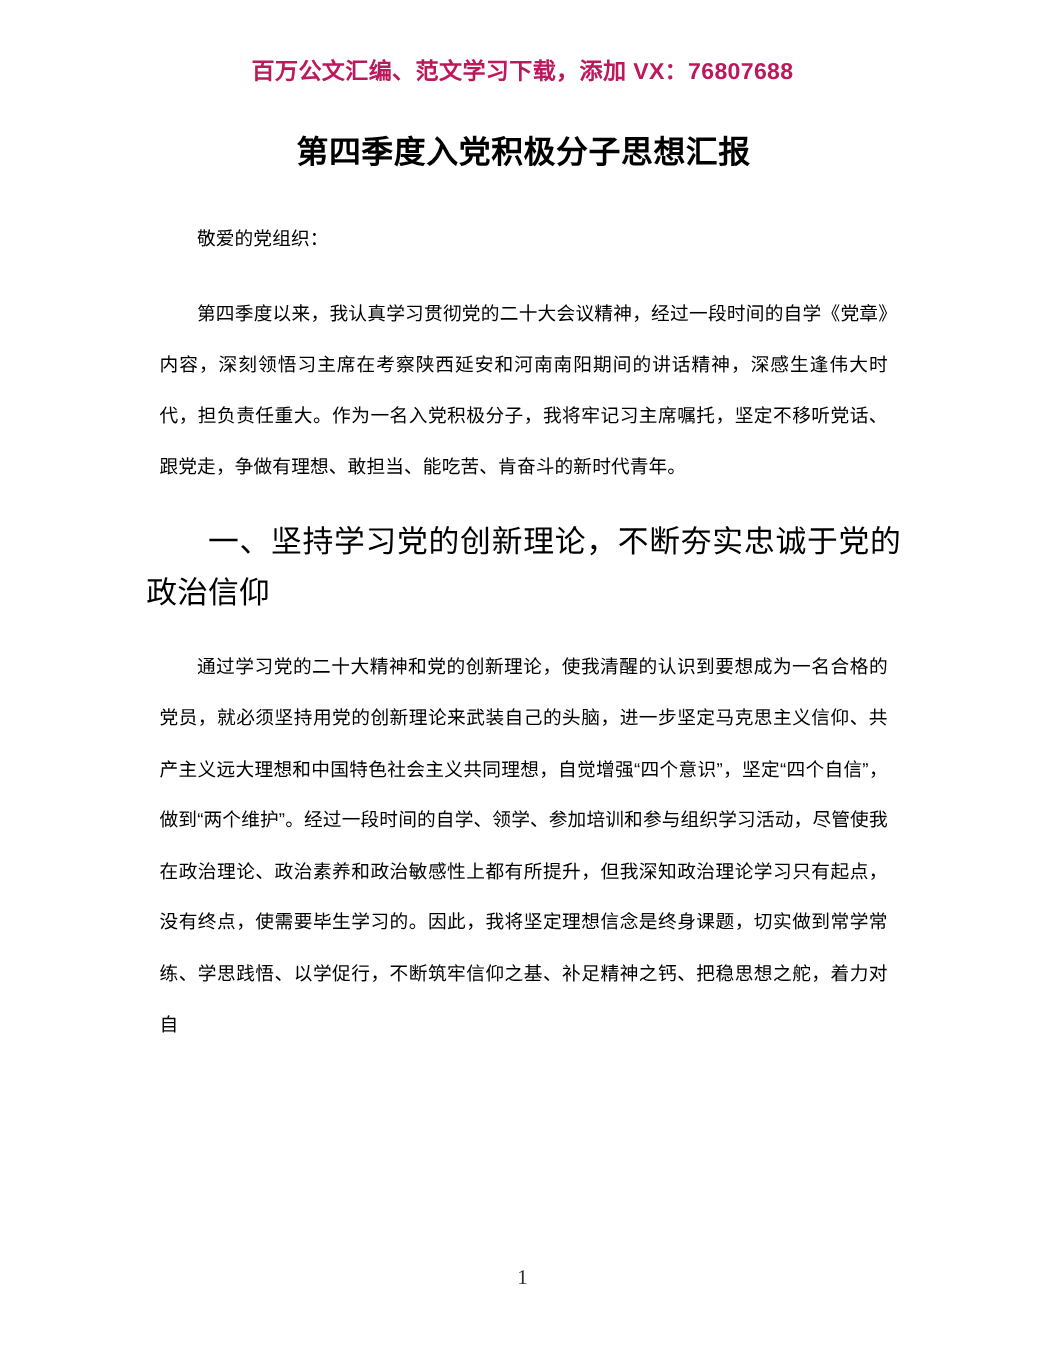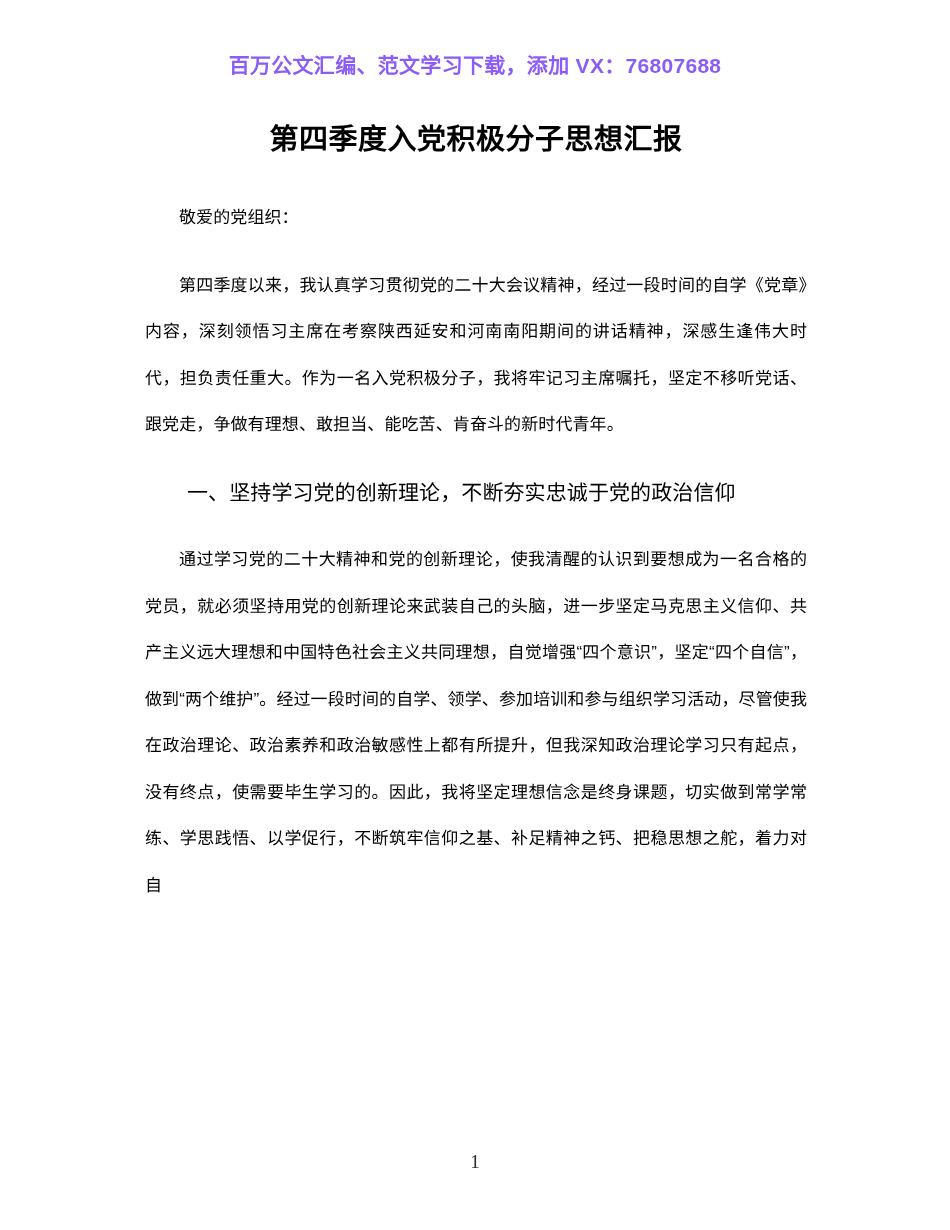--- a/index.html
+++ b/index.html
@@ -106,7 +106,7 @@
 
 <div class="page">
 
-  <div class="promo-header" style="color:#8b5cf6">百万公文汇编、范文学习下载，添加 VX：76807688</div>
+  <div class="promo-header" style="color:#be185d">百万公文汇编、范文学习下载，添加 VX：76807688</div>
 
   <div class="doc-body">
 

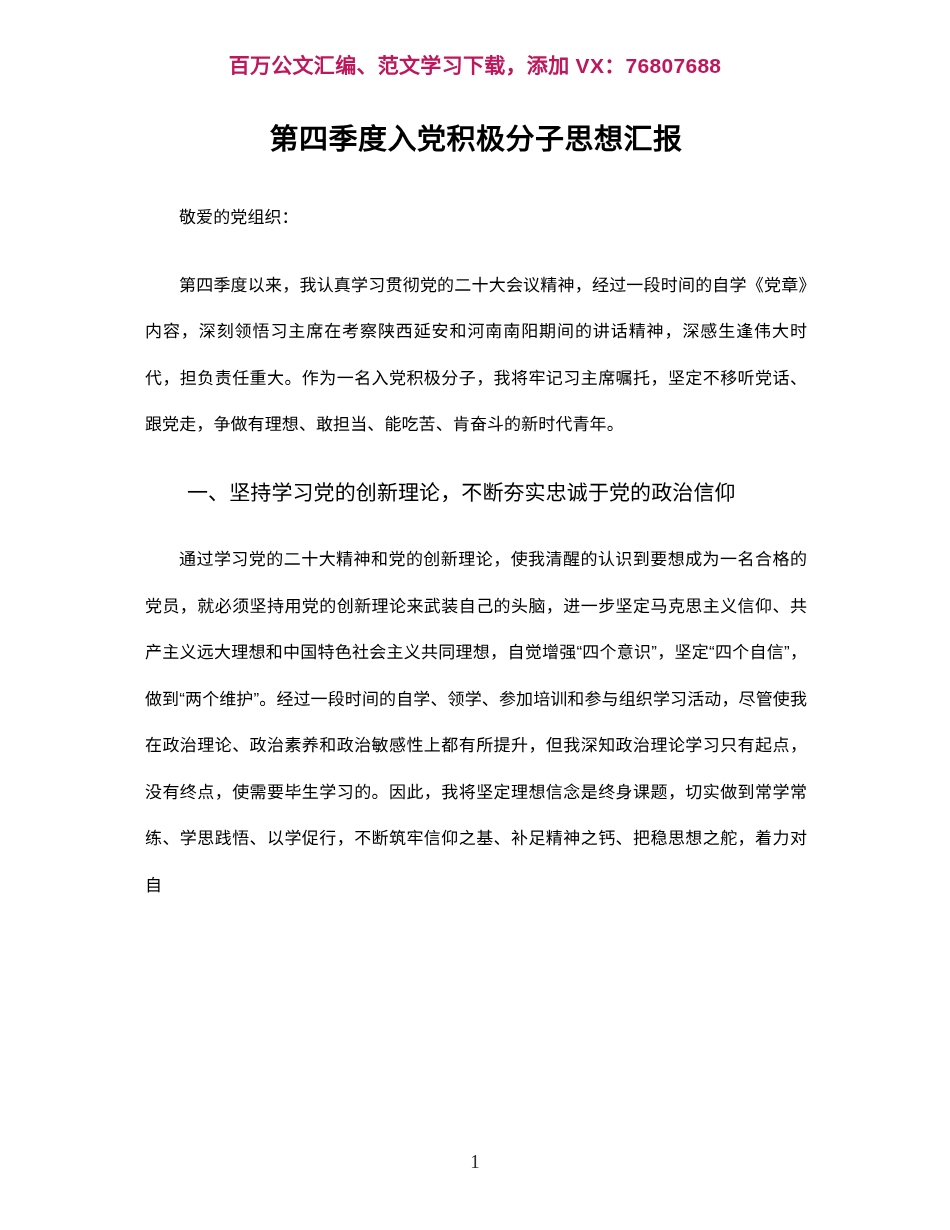--- a/index.html
+++ b/index.html
@@ -76,9 +76,9 @@
   }
 
   .section-heading {
-    margin: 12px;
+    margin: 0;
     padding-top: 9px;
-    font-size: 21px;
+    font-size: 28px;
     font-weight: 400;
     line-height: 46.5px;
     text-align: justify;

